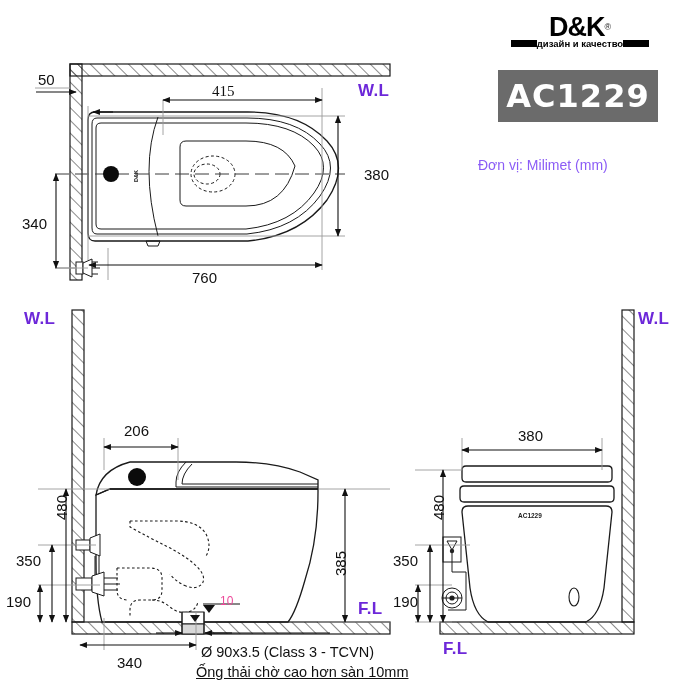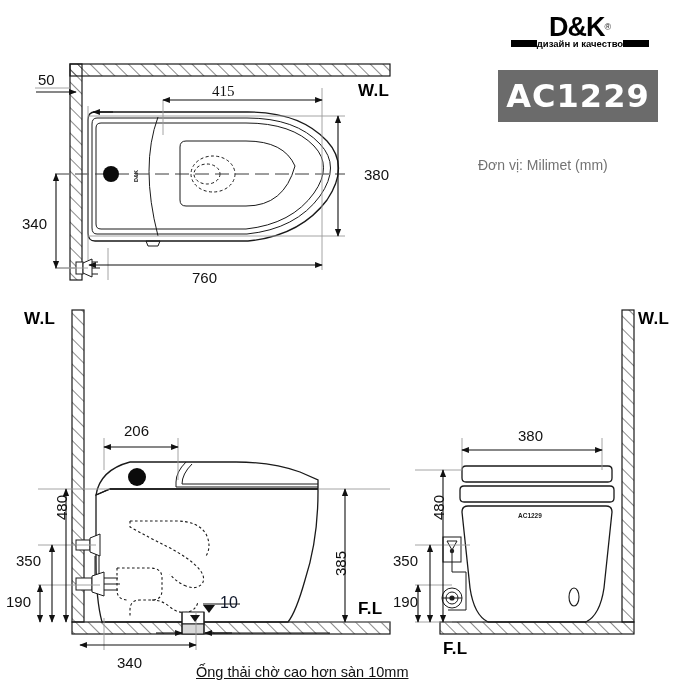--- a/index.html
+++ b/index.html
@@ -10,7 +10,7 @@
   .lbl{position:absolute;white-space:nowrap;line-height:1;}
   .dim{font-size:15px;color:#111;}
   .dim-sm{font-size:16px;color:#0f172a;}
-  .wl{font-size:17px;font-weight:bold;color:#000000;letter-spacing:.3px;}
+  .wl{font-size:17px;font-weight:bold;color:#6d28d9;letter-spacing:.3px;}
   .note{font-size:14.5px;color:#111;}
   .rot90{transform:rotate(-90deg);transform-origin:left top;}
   .badge{position:absolute;display:flex;align-items:center;justify-content:center;}

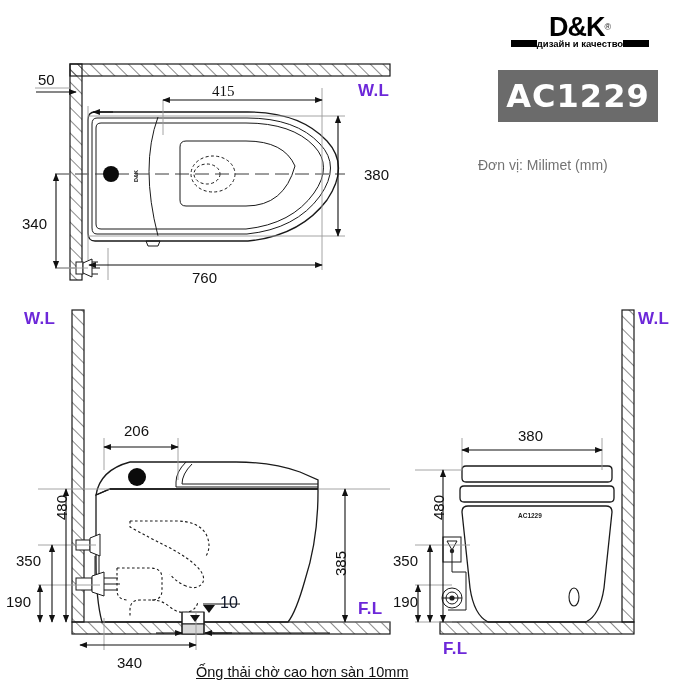--- a/index.html
+++ b/index.html
@@ -24,7 +24,7 @@
   .logo-bar-row{display:flex;align-items:center;justify-content:center;gap:0;margin-top:-4px;}
   .logo-bar{height:7px;background:#000;width:26px;}
   .logo-sub{font-size:9.5px;font-weight:bold;color:#000;letter-spacing:0;}
-  .unit{font-size:14px;color:#737373;}
+  .unit{font-size:14px;color:#8b5cf6;}
   .brandmark{position:absolute;font-size:5.5px;font-weight:bold;color:#222;}
   .brandmark-v{transform:rotate(-90deg);transform-origin:left top;}
 </style>

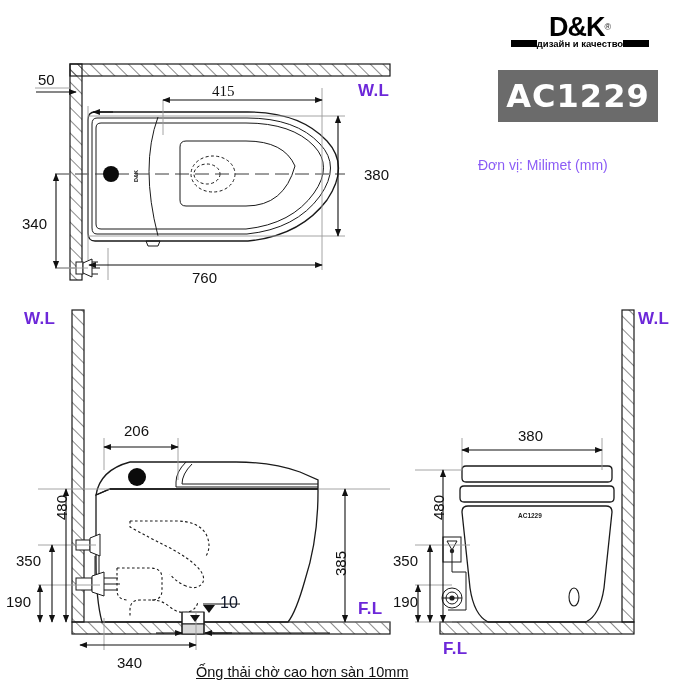--- a/index.html
+++ b/index.html
@@ -9,7 +9,7 @@
   svg.draw{position:absolute;left:0;top:0;width:700px;height:700px;}
   .lbl{position:absolute;white-space:nowrap;line-height:1;}
   .dim{font-size:15px;color:#111;}
-  .dim-sm{font-size:16px;color:#0f172a;}
+  .dim-sm{font-size:12px;color:#ec4899;}
   .wl{font-size:17px;font-weight:bold;color:#6d28d9;letter-spacing:.3px;}
   .note{font-size:14.5px;color:#111;}
   .rot90{transform:rotate(-90deg);transform-origin:left top;}

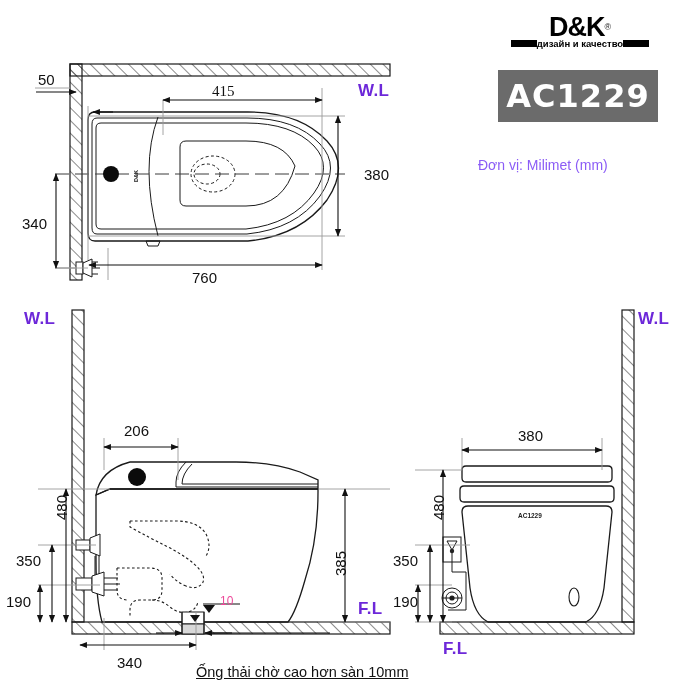--- a/index.html
+++ b/index.html
@@ -344,6 +344,7 @@
 
   <div class="lbl wl" style="left:358px;top:600px;">F.L</div>
 
+  <div class="lbl note" style="left:201px;top:645px;">Ø 90x3.5 (Class 3 - TCVN)</div>
 
   <div class="lbl note" style="left:196px;top:665px;text-decoration:underline;">Ống thải chờ cao hơn sàn 10mm</div>
 

